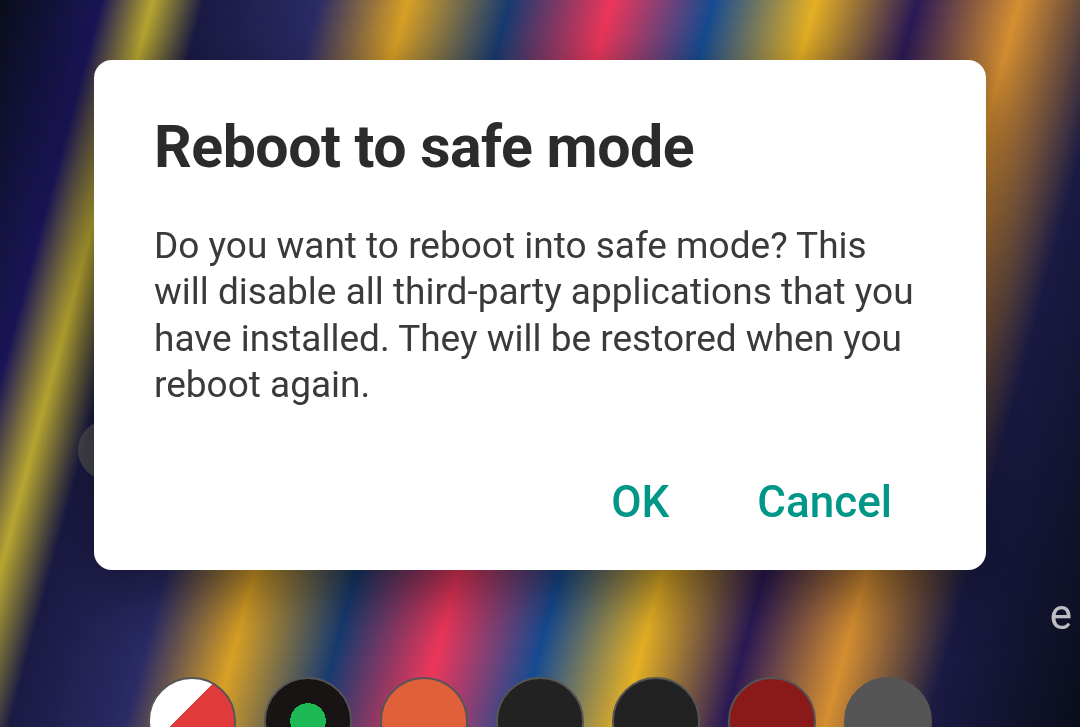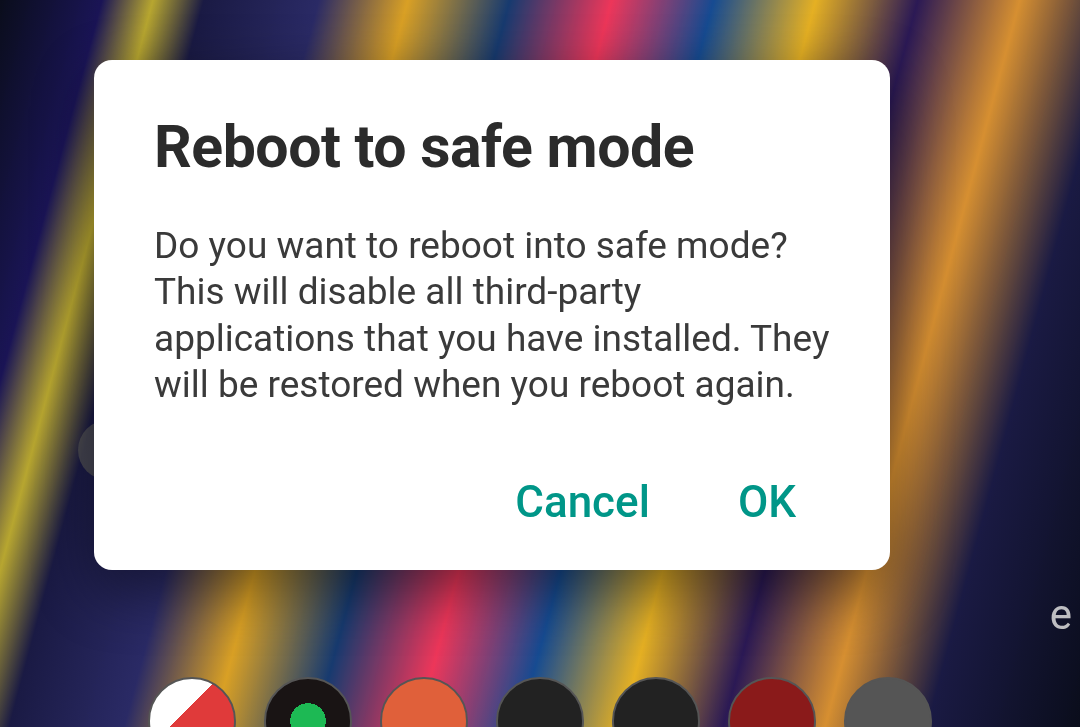--- a/index.html
+++ b/index.html
@@ -83,7 +83,7 @@
       position: absolute;
       left: 94px;
       top: 60px;
-      width: 796px;
+      width: 892px;
       background: #ffffff;
       border-radius: 18px;
       box-shadow: 0 20px 60px rgba(0,0,0,0.45);

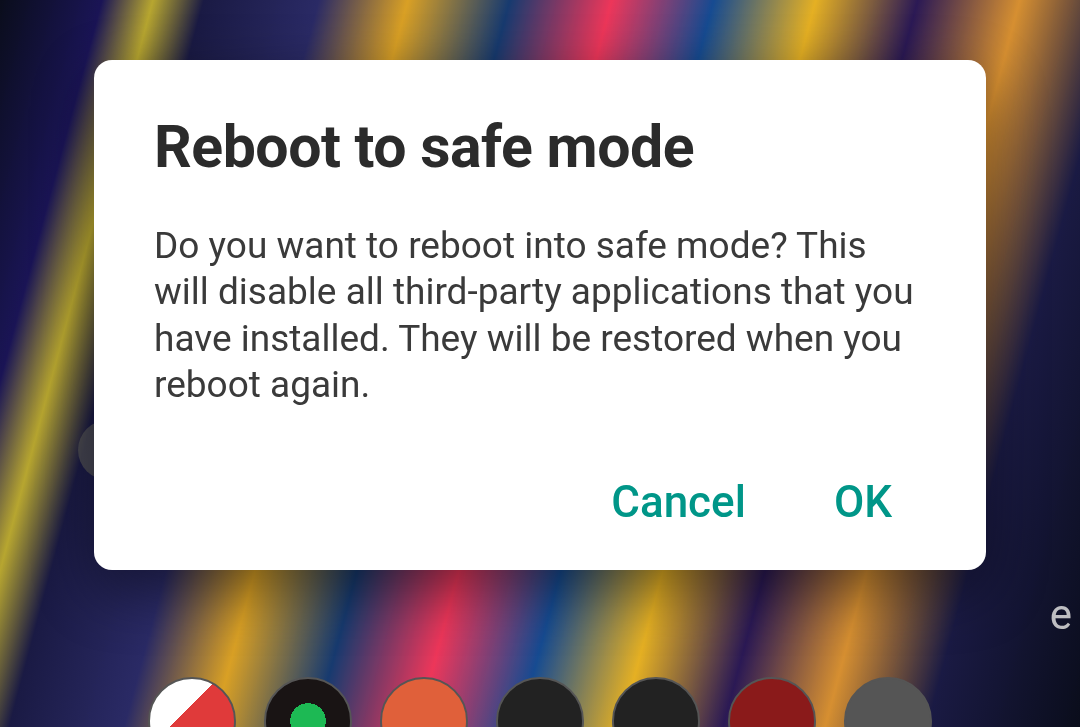--- a/index.html
+++ b/index.html
@@ -143,8 +143,8 @@
   <h1 class="dialog-title">Reboot to safe mode</h1>
   <p class="dialog-message">Do you want to reboot into safe mode? This will disable all third-party applications that you have installed. They will be restored when you reboot again.</p>
   <div class="dialog-actions">
+    <button class="dialog-button">OK</button>
     <button class="dialog-button">Cancel</button>
-    <button class="dialog-button">OK</button>
   </div>
 </div>
 

